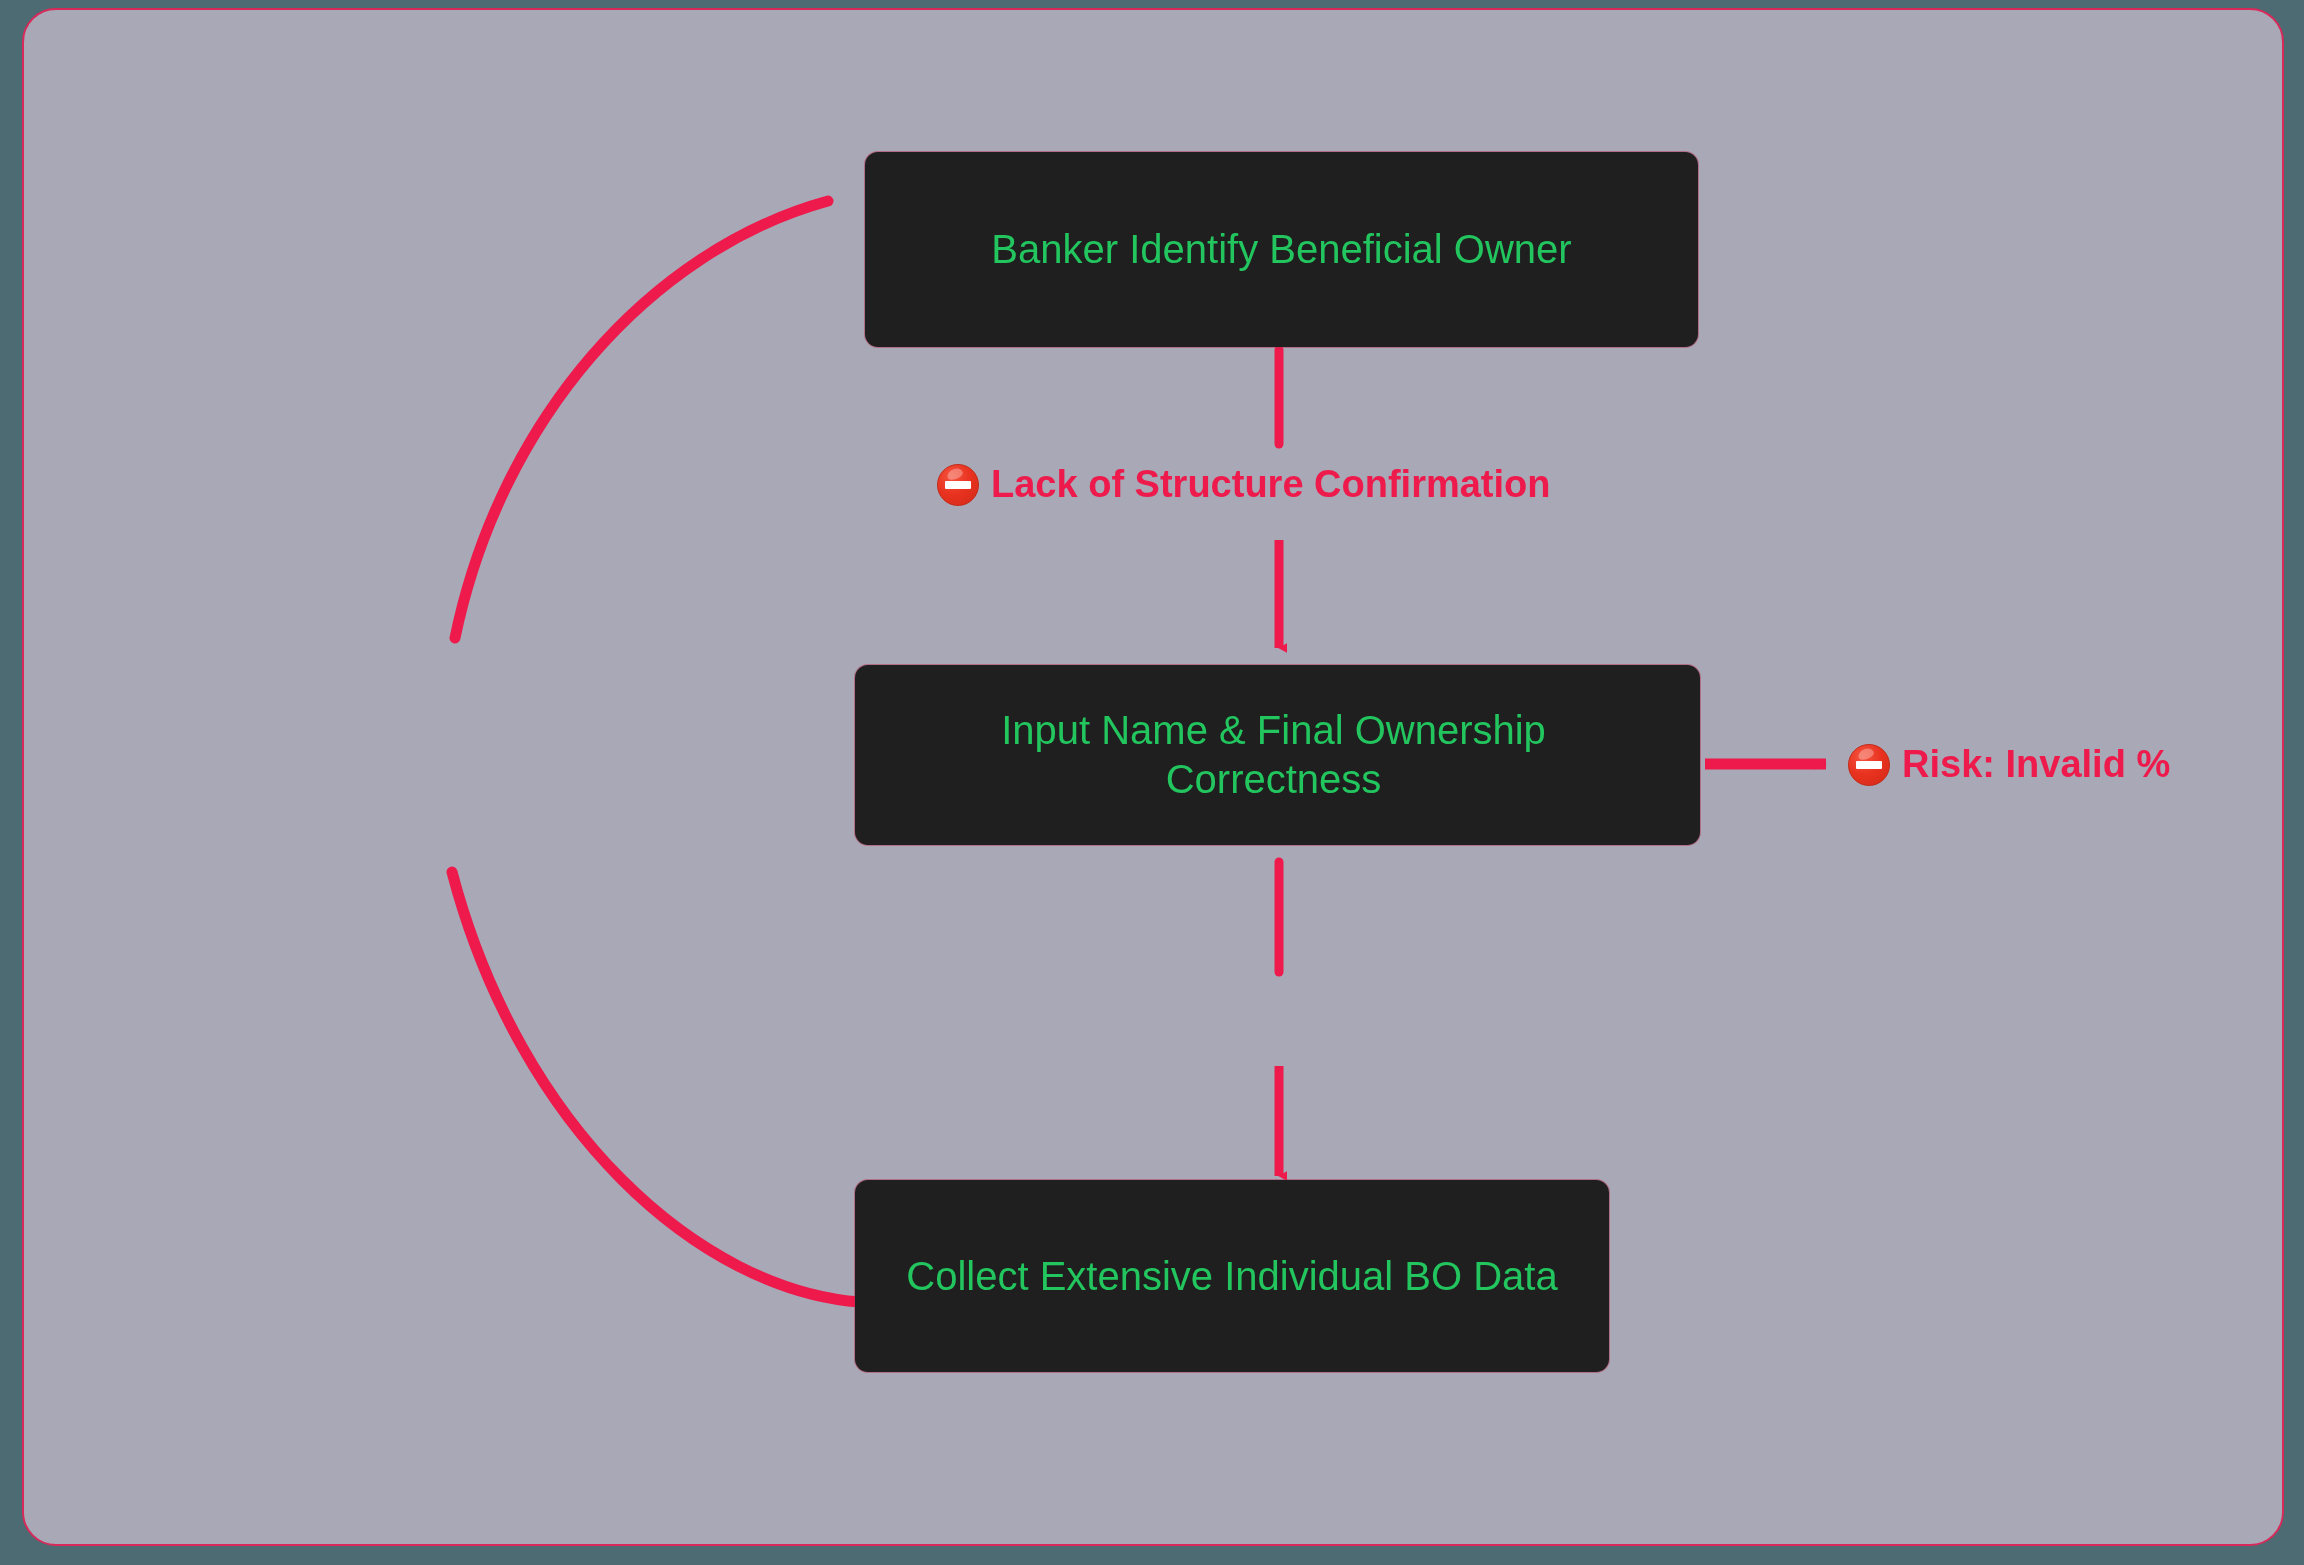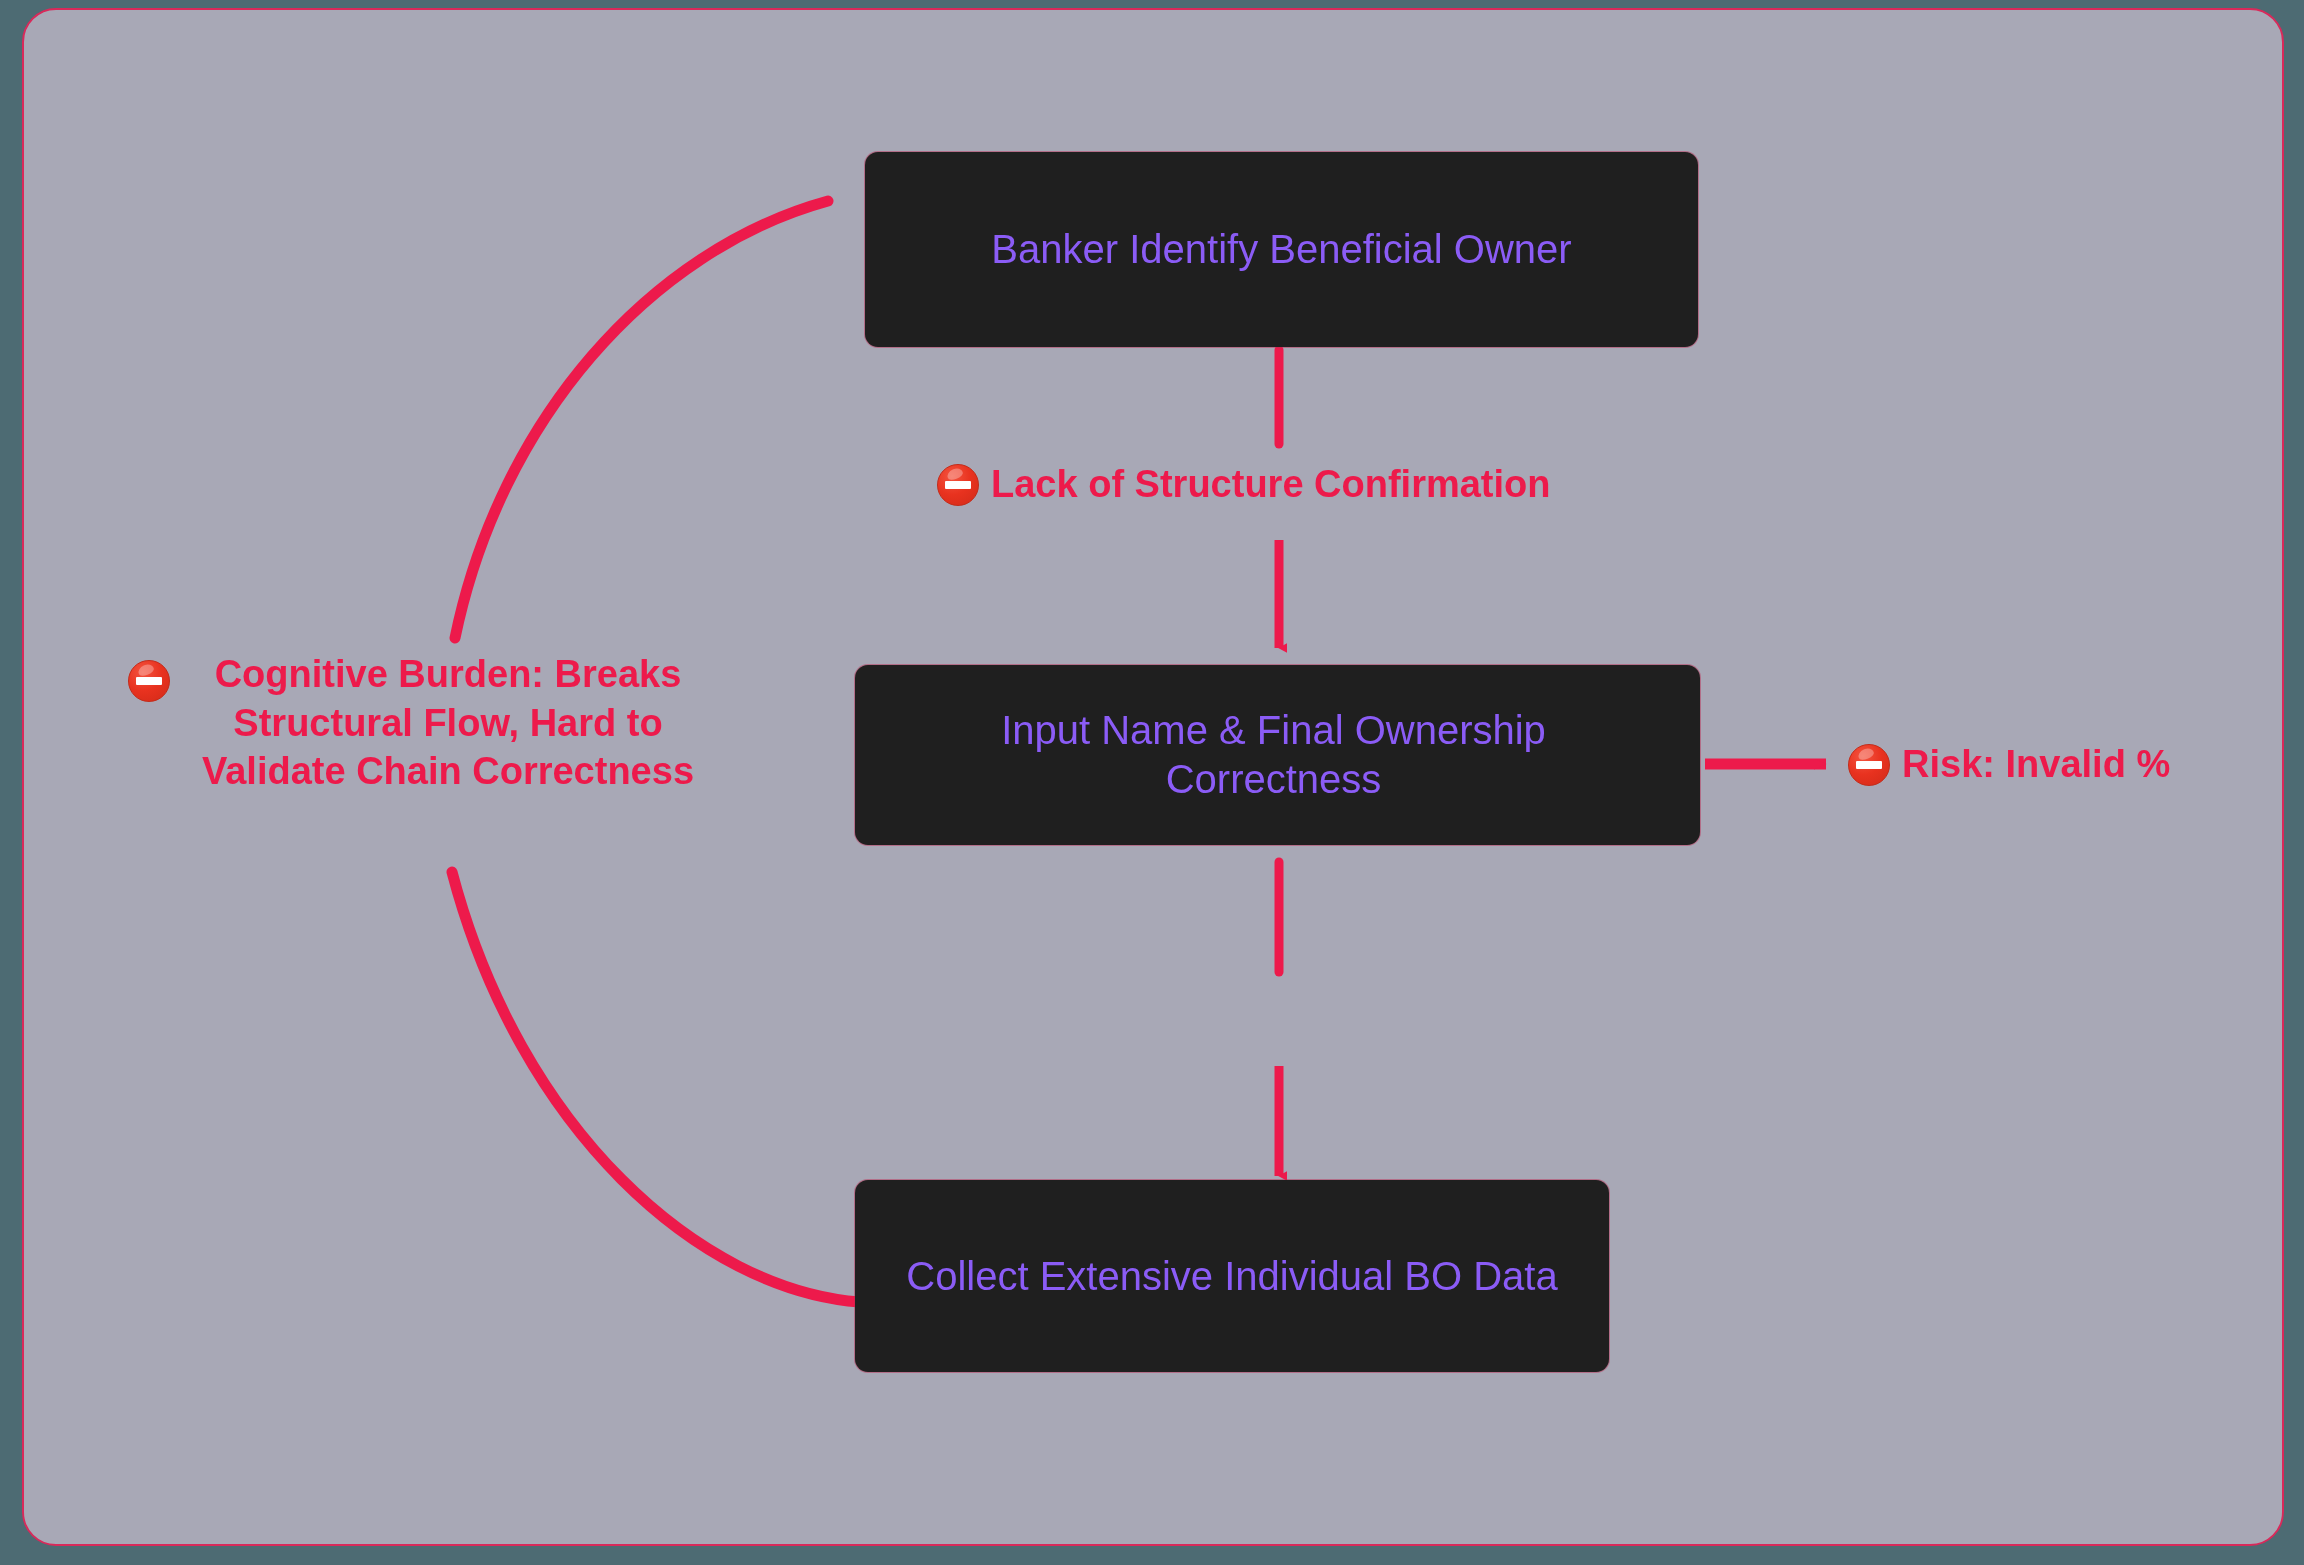--- a/index.html
+++ b/index.html
@@ -43,7 +43,7 @@
     align-items: center;
     justify-content: center;
     text-align: center;
-    color: #8b5cf6;
+    color: #22c55e;
     font-size: 40px;
     line-height: 1.22;
     padding: 0 28px;

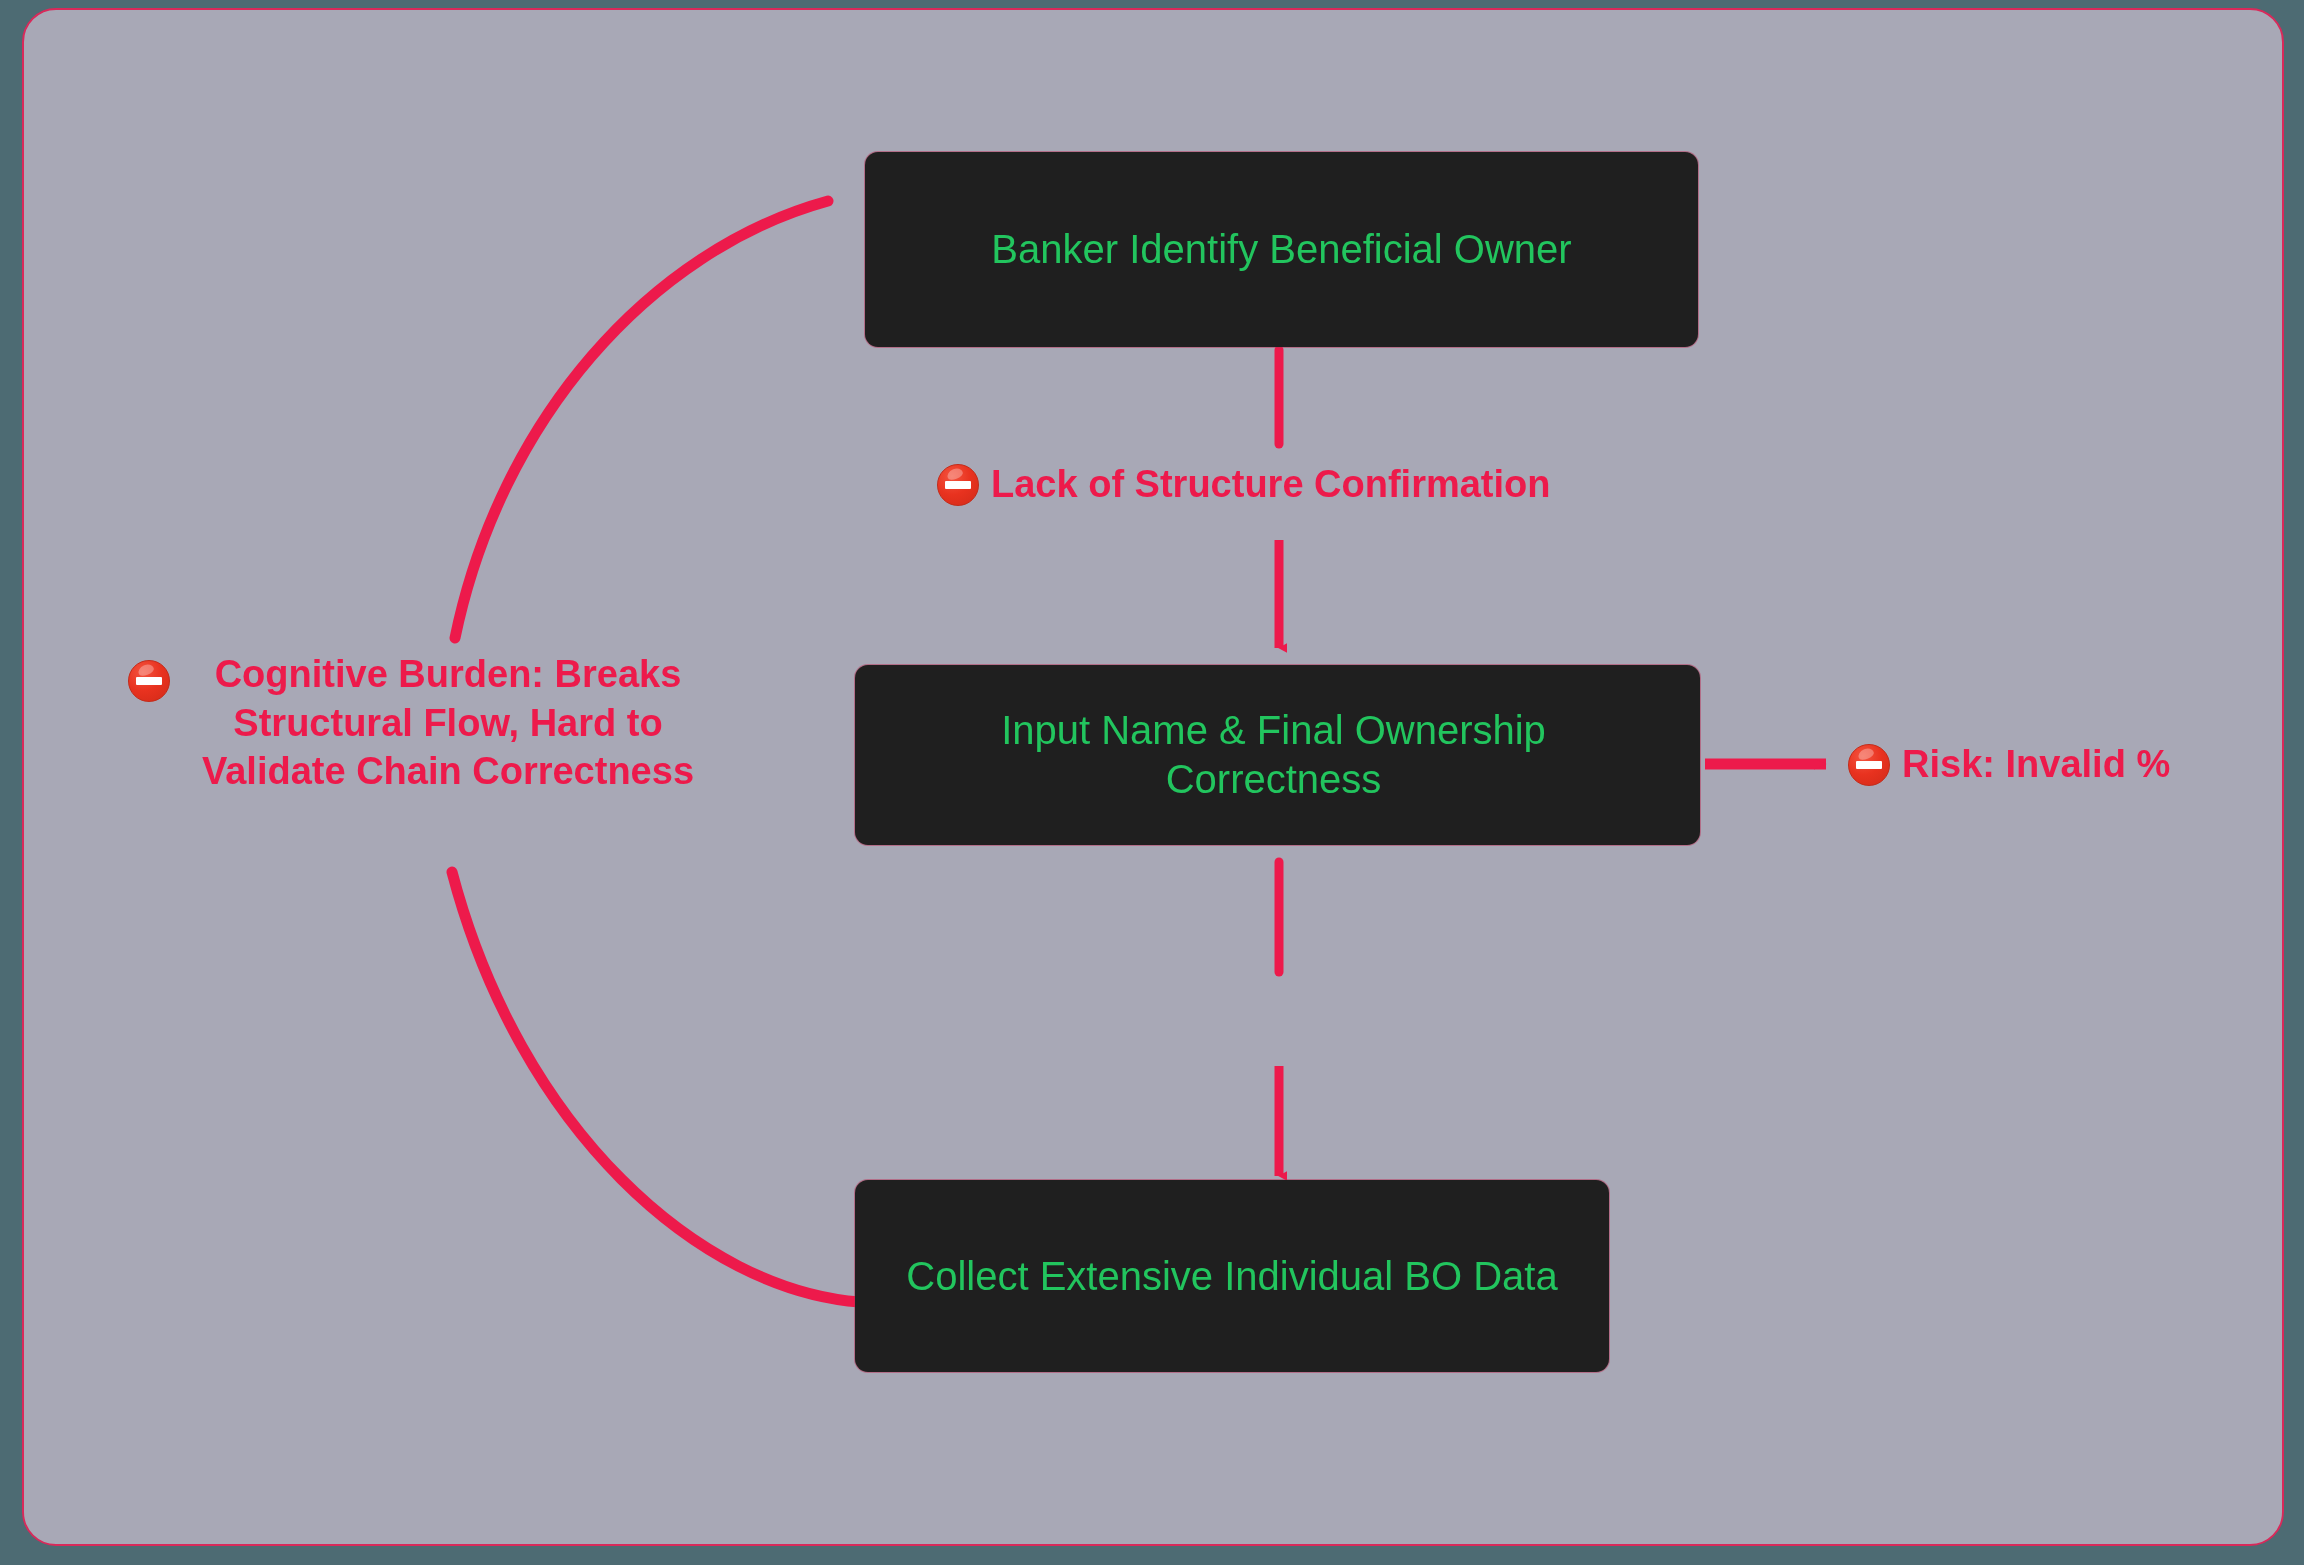--- a/index.html
+++ b/index.html
@@ -173,14 +173,6 @@
     <span class="txt">Risk: Invalid %</span>
   </div>
 
-  <div class="risk-label multiline" id="label-e4">
-    <span class="noentry"></span>
-    <span class="txt">
-      <span class="ln">Cognitive Burden: Breaks</span>
-      <span class="ln">Structural Flow, Hard to</span>
-      <span class="ln">Validate Chain Correctness</span>
-    </span>
-  </div>
 
 </div>
 

